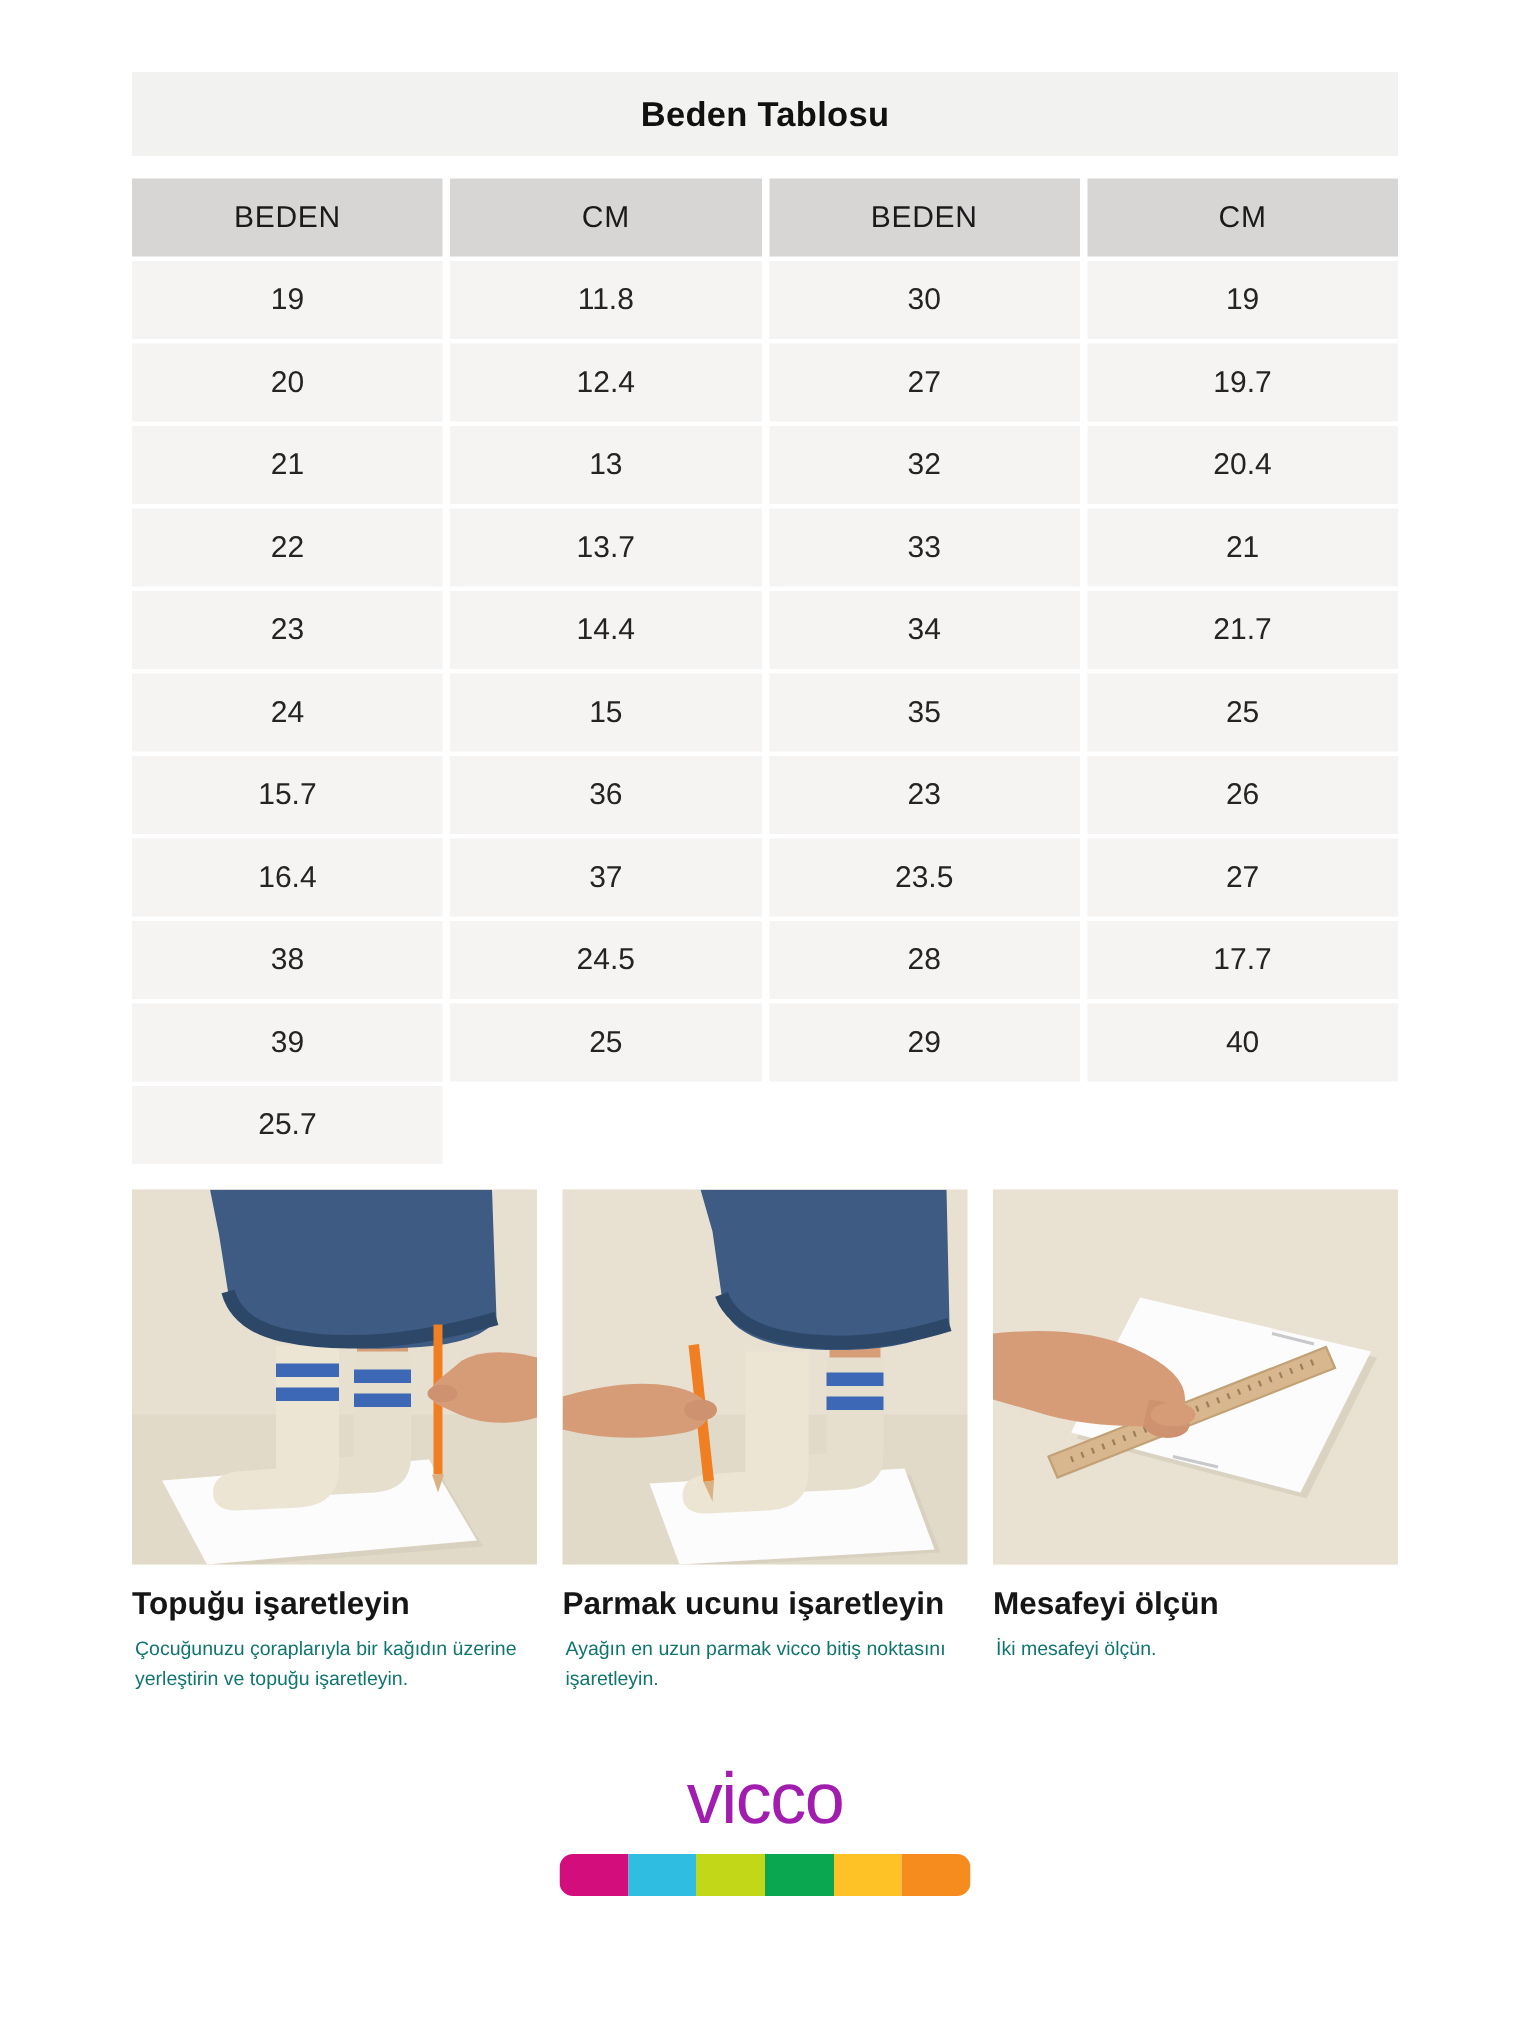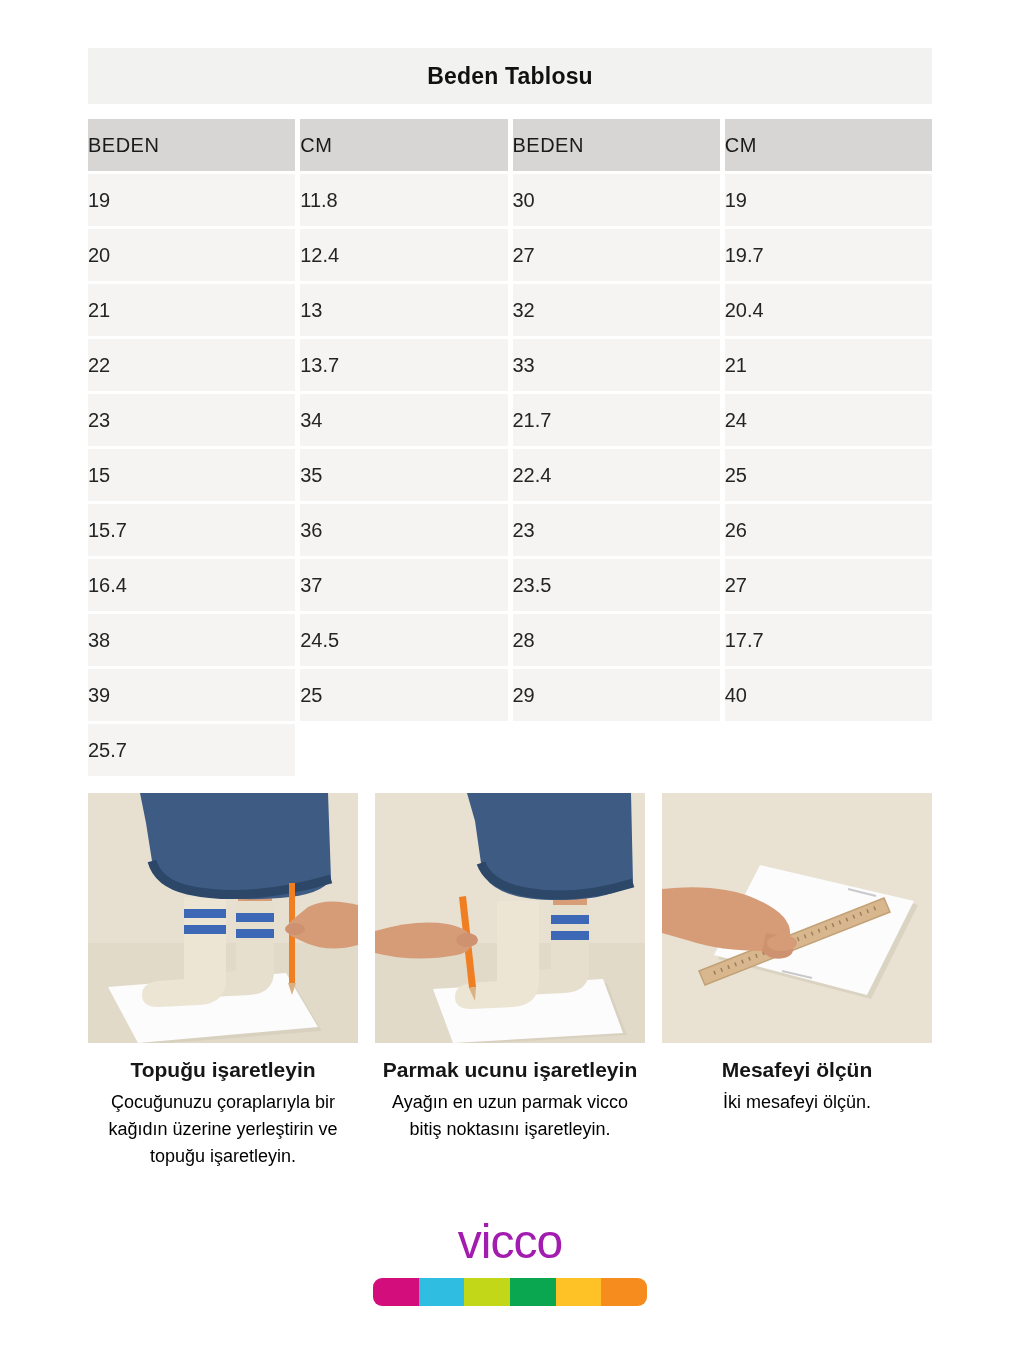--- a/index.html
+++ b/index.html
@@ -31,6 +31,7 @@
   .size-grid .cell {
     background:#f5f4f3;
     height:52px; line-height:52px;
+    text-align:center;
     font-size:20px; color:#242424;
   }
   .size-grid .cell.header {

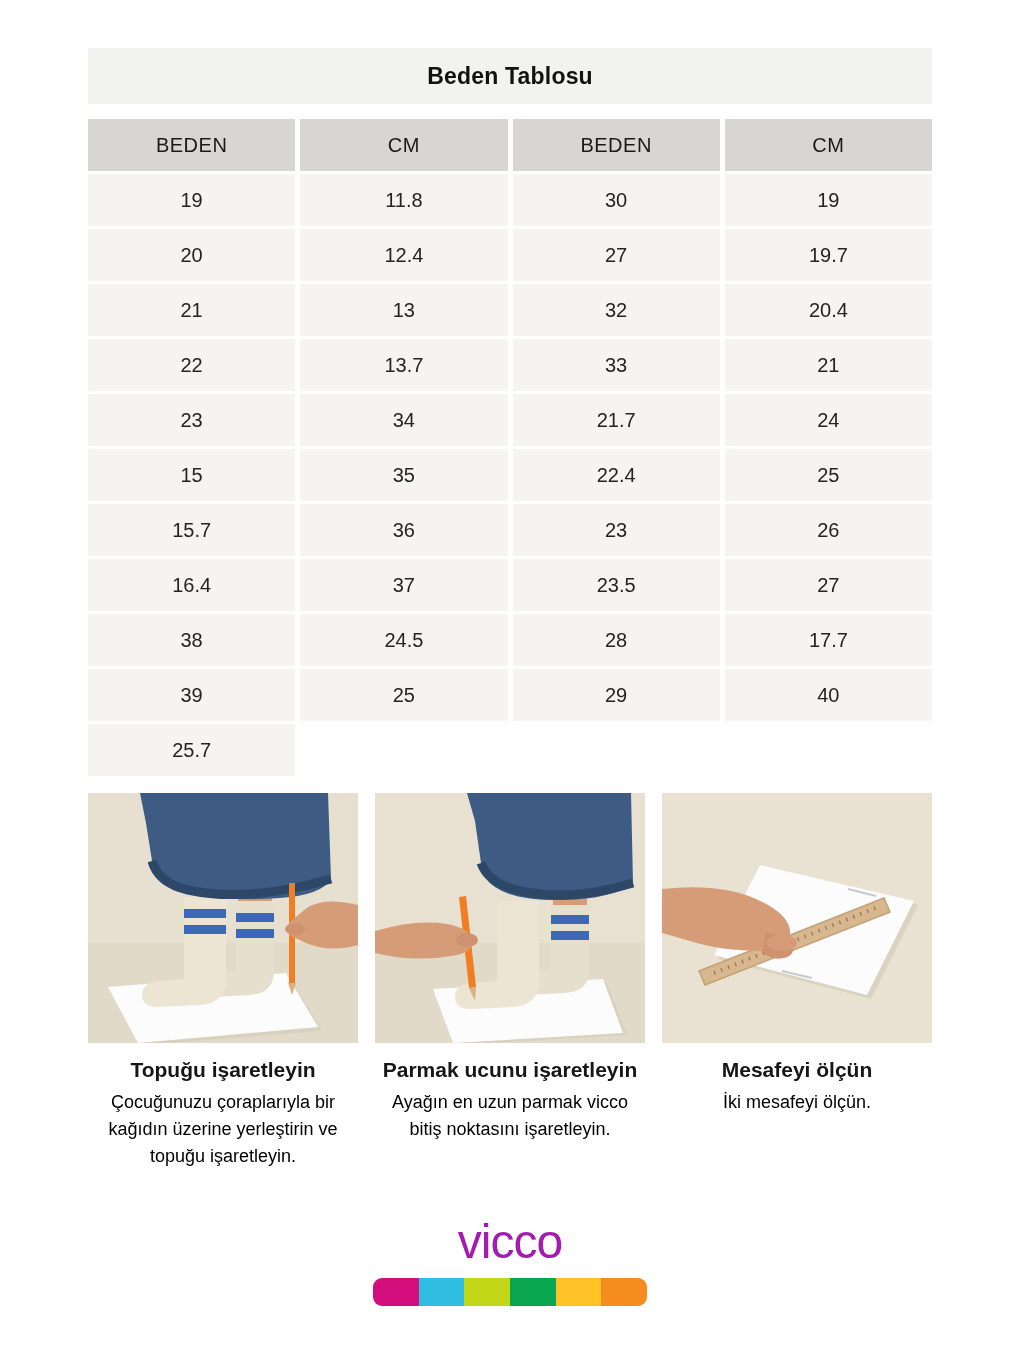--- a/index.html
+++ b/index.html
@@ -111,6 +111,7 @@
           <div class="cell">33</div>
           <div class="cell">21</div>
           <div class="cell">23</div>
+          <div class="cell">14.4</div>
           <div class="cell">34</div>
           <div class="cell">21.7</div>
           <div class="cell">24</div>

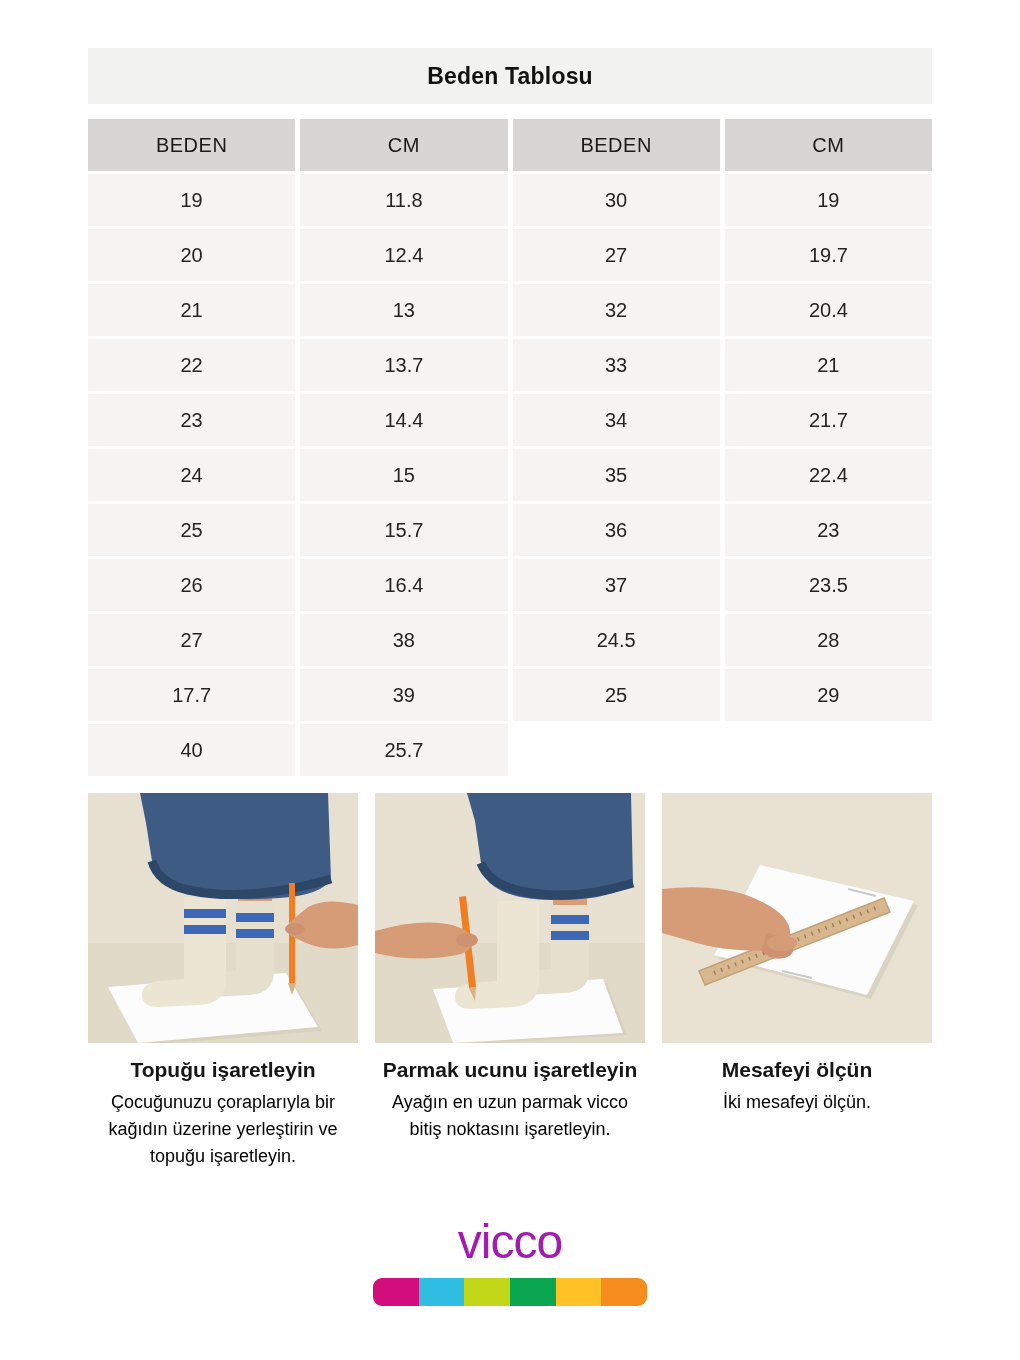--- a/index.html
+++ b/index.html
@@ -117,7 +117,6 @@
           <div class="cell">24</div>
           <div class="cell">15</div>
           <div class="cell">35</div>
-          <div class="cell">22.4</div>
           <div class="cell">25</div>
           <div class="cell">15.7</div>
           <div class="cell">36</div>

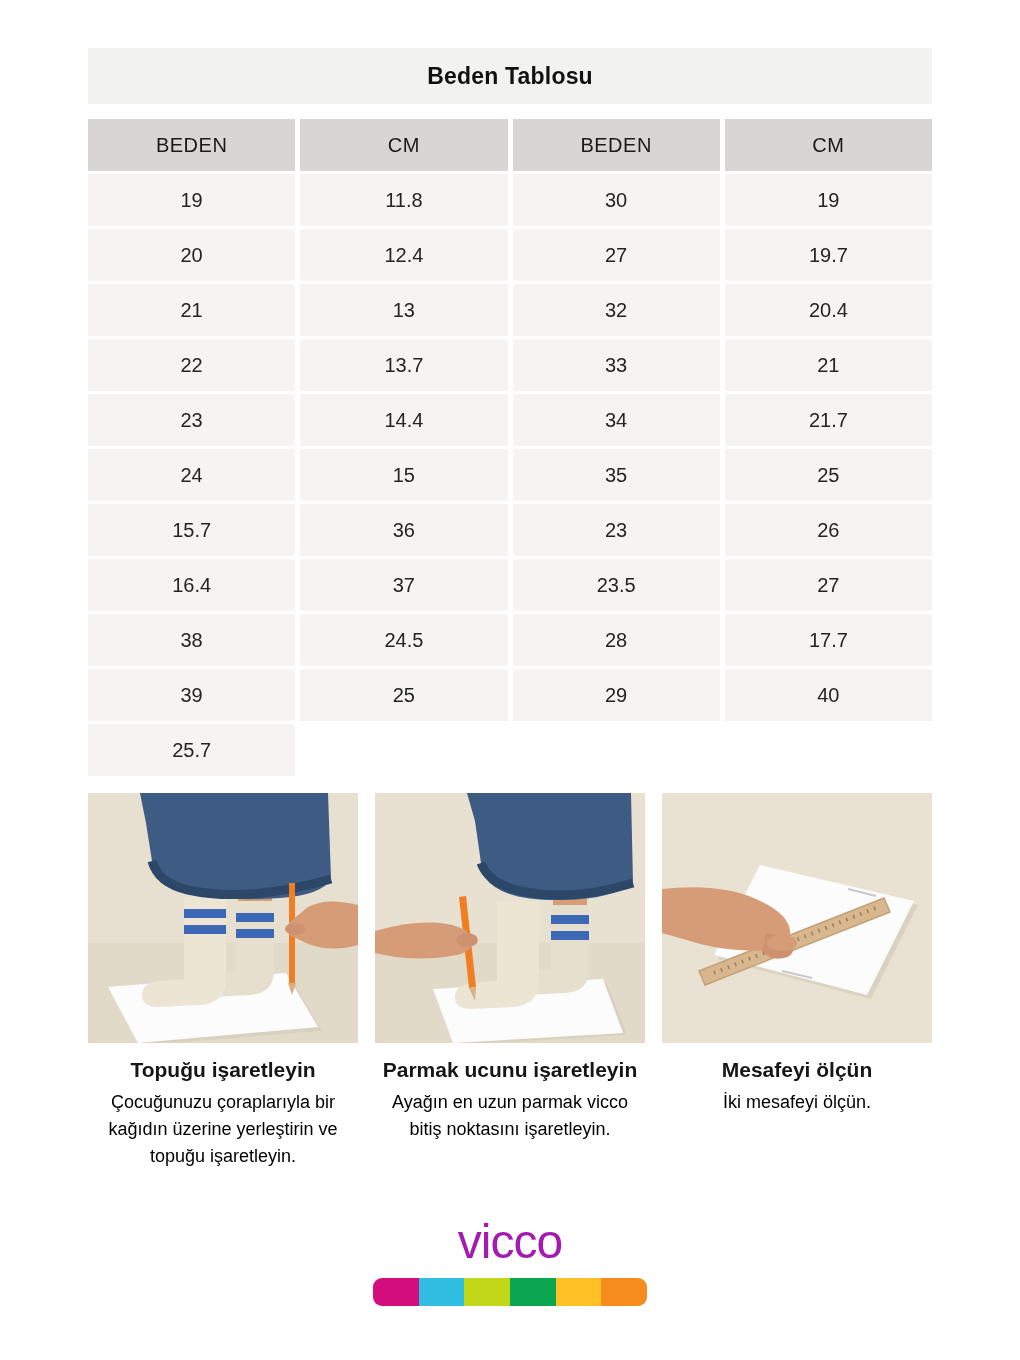--- a/index.html
+++ b/index.html
@@ -54,7 +54,7 @@
     background:#e7e0d1;
   }
   .photo svg { display:block; width:100%; height:100%; }
-  .step figcaption { text-align:center; }
+  .step figcaption { text-align:left; }
   .step h3 {
     margin-top:15px;
     font-size:21px; font-weight:bold; color:#161616;

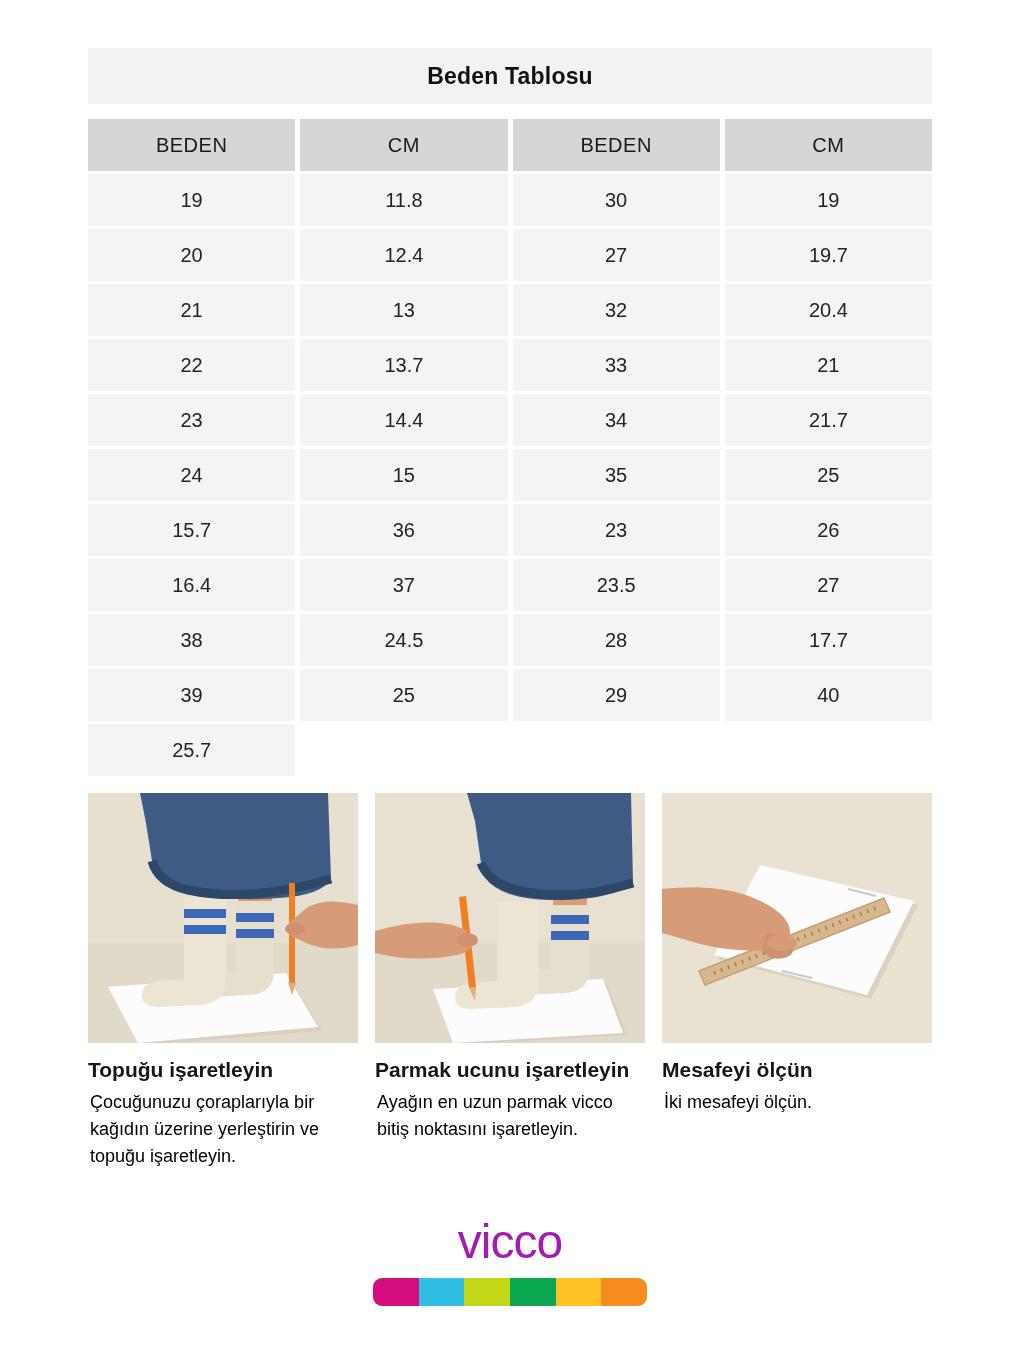--- a/index.html
+++ b/index.html
@@ -61,7 +61,7 @@
   }
   .step p {
     margin-top:7px;
-    font-size:18px; line-height:1.5; color:#000000;
+    font-size:13px; line-height:1.5; color:#0f766e;
     padding:0 2px;
   }
 

